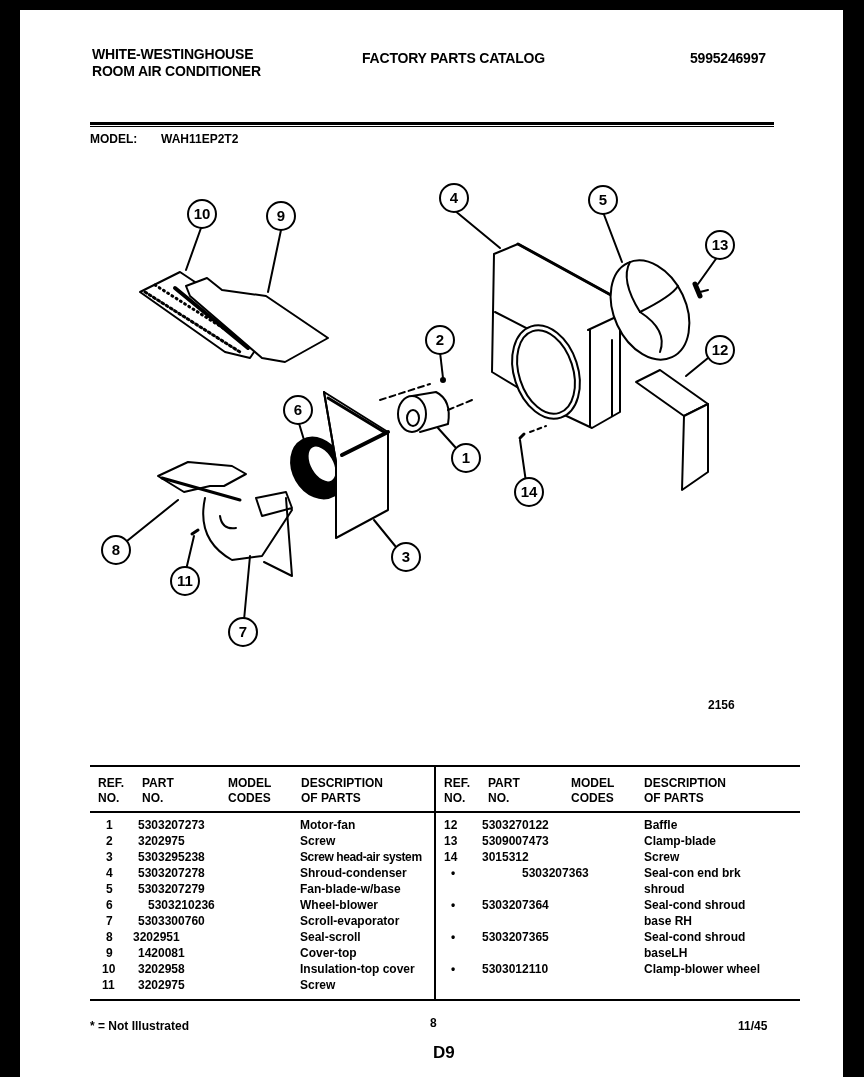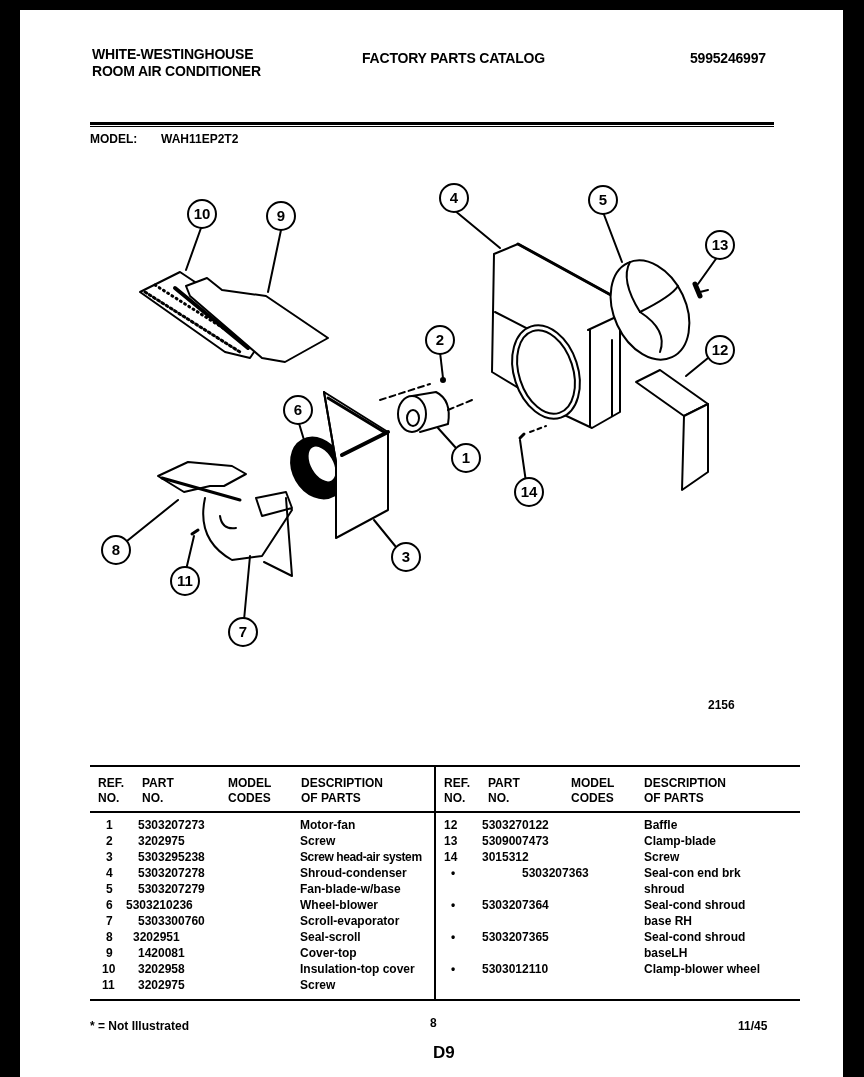--- a/index.html
+++ b/index.html
@@ -233,7 +233,7 @@
     </div>
     <div class="row" style="top:888px;">
       <span class="cell" style="left:86px;">6</span>
-      <span class="cell" style="left:106px;">5303210236</span>
+      <span class="cell" style="left:128px;">5303210236</span>
       <span class="cell" style="left:280px;">Wheel-blower</span>
     </div>
     <div class="row" style="top:904px;">

